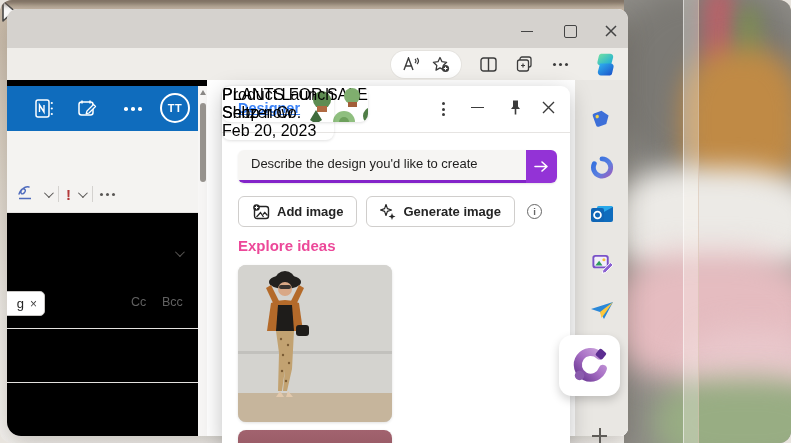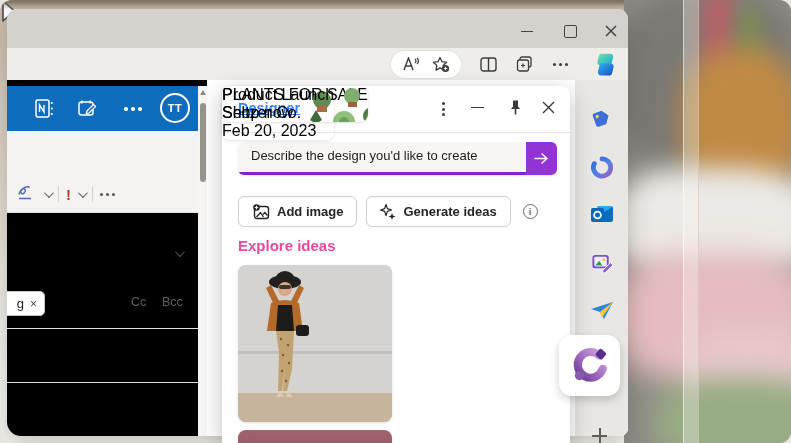--- a/index.html
+++ b/index.html
@@ -78,7 +78,7 @@
   .ppin{left:285px;top:13px;}
   .pclose{left:319px;top:14px;}
   .panel-div{position:absolute;left:0;top:46px;width:100%;height:1px;background:#e6e4e2;}
-  .prompt{position:absolute;left:16px;top:56px;width:319px;height:33px;display:flex;border-radius:6px;overflow:hidden;
+  .prompt{position:absolute;left:16px;top:64px;width:319px;height:33px;display:flex;border-radius:6px;overflow:hidden;
           box-shadow:0 1px 2px rgba(0,0,0,.10);}
   .prompt input{flex:1;border:none;outline:none;background:#f6f5f3;border-bottom:3px solid #8324c9;
                 font-size:13px;color:#1f1e1d;padding:0 0 3px 13px;}

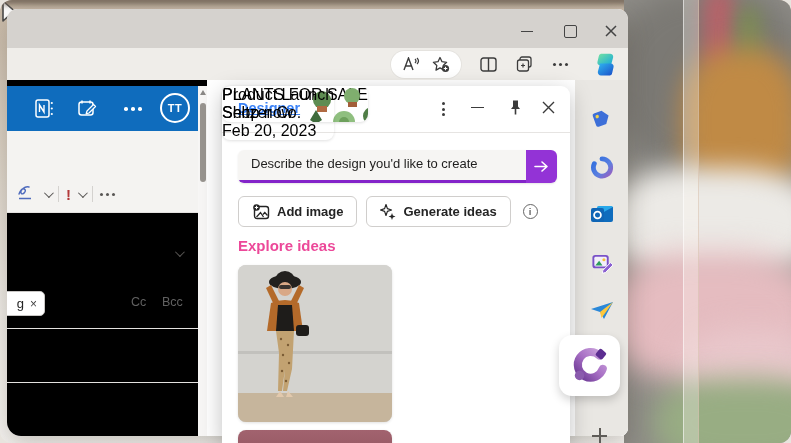--- a/index.html
+++ b/index.html
@@ -352,7 +352,7 @@
             <path d="M6 1.5 L7.4 5.6 11.5 7 7.4 8.4 6 12.5 4.6 8.4 .5 7 4.6 5.6 Z" stroke="#242424" stroke-width="1.2" fill="none" stroke-linejoin="round"></path>
             <path d="M12 10 l.9 2.6 2.6.9 -2.6.9 -.9 2.6 -.9 -2.6 -2.6 -.9 2.6 -.9 Z" fill="#242424"></path>
           </svg>
-        <span>Generate ideas</span>
+        <span>Generate image</span>
       </button>
       <i class="info">i</i>
     </div>

